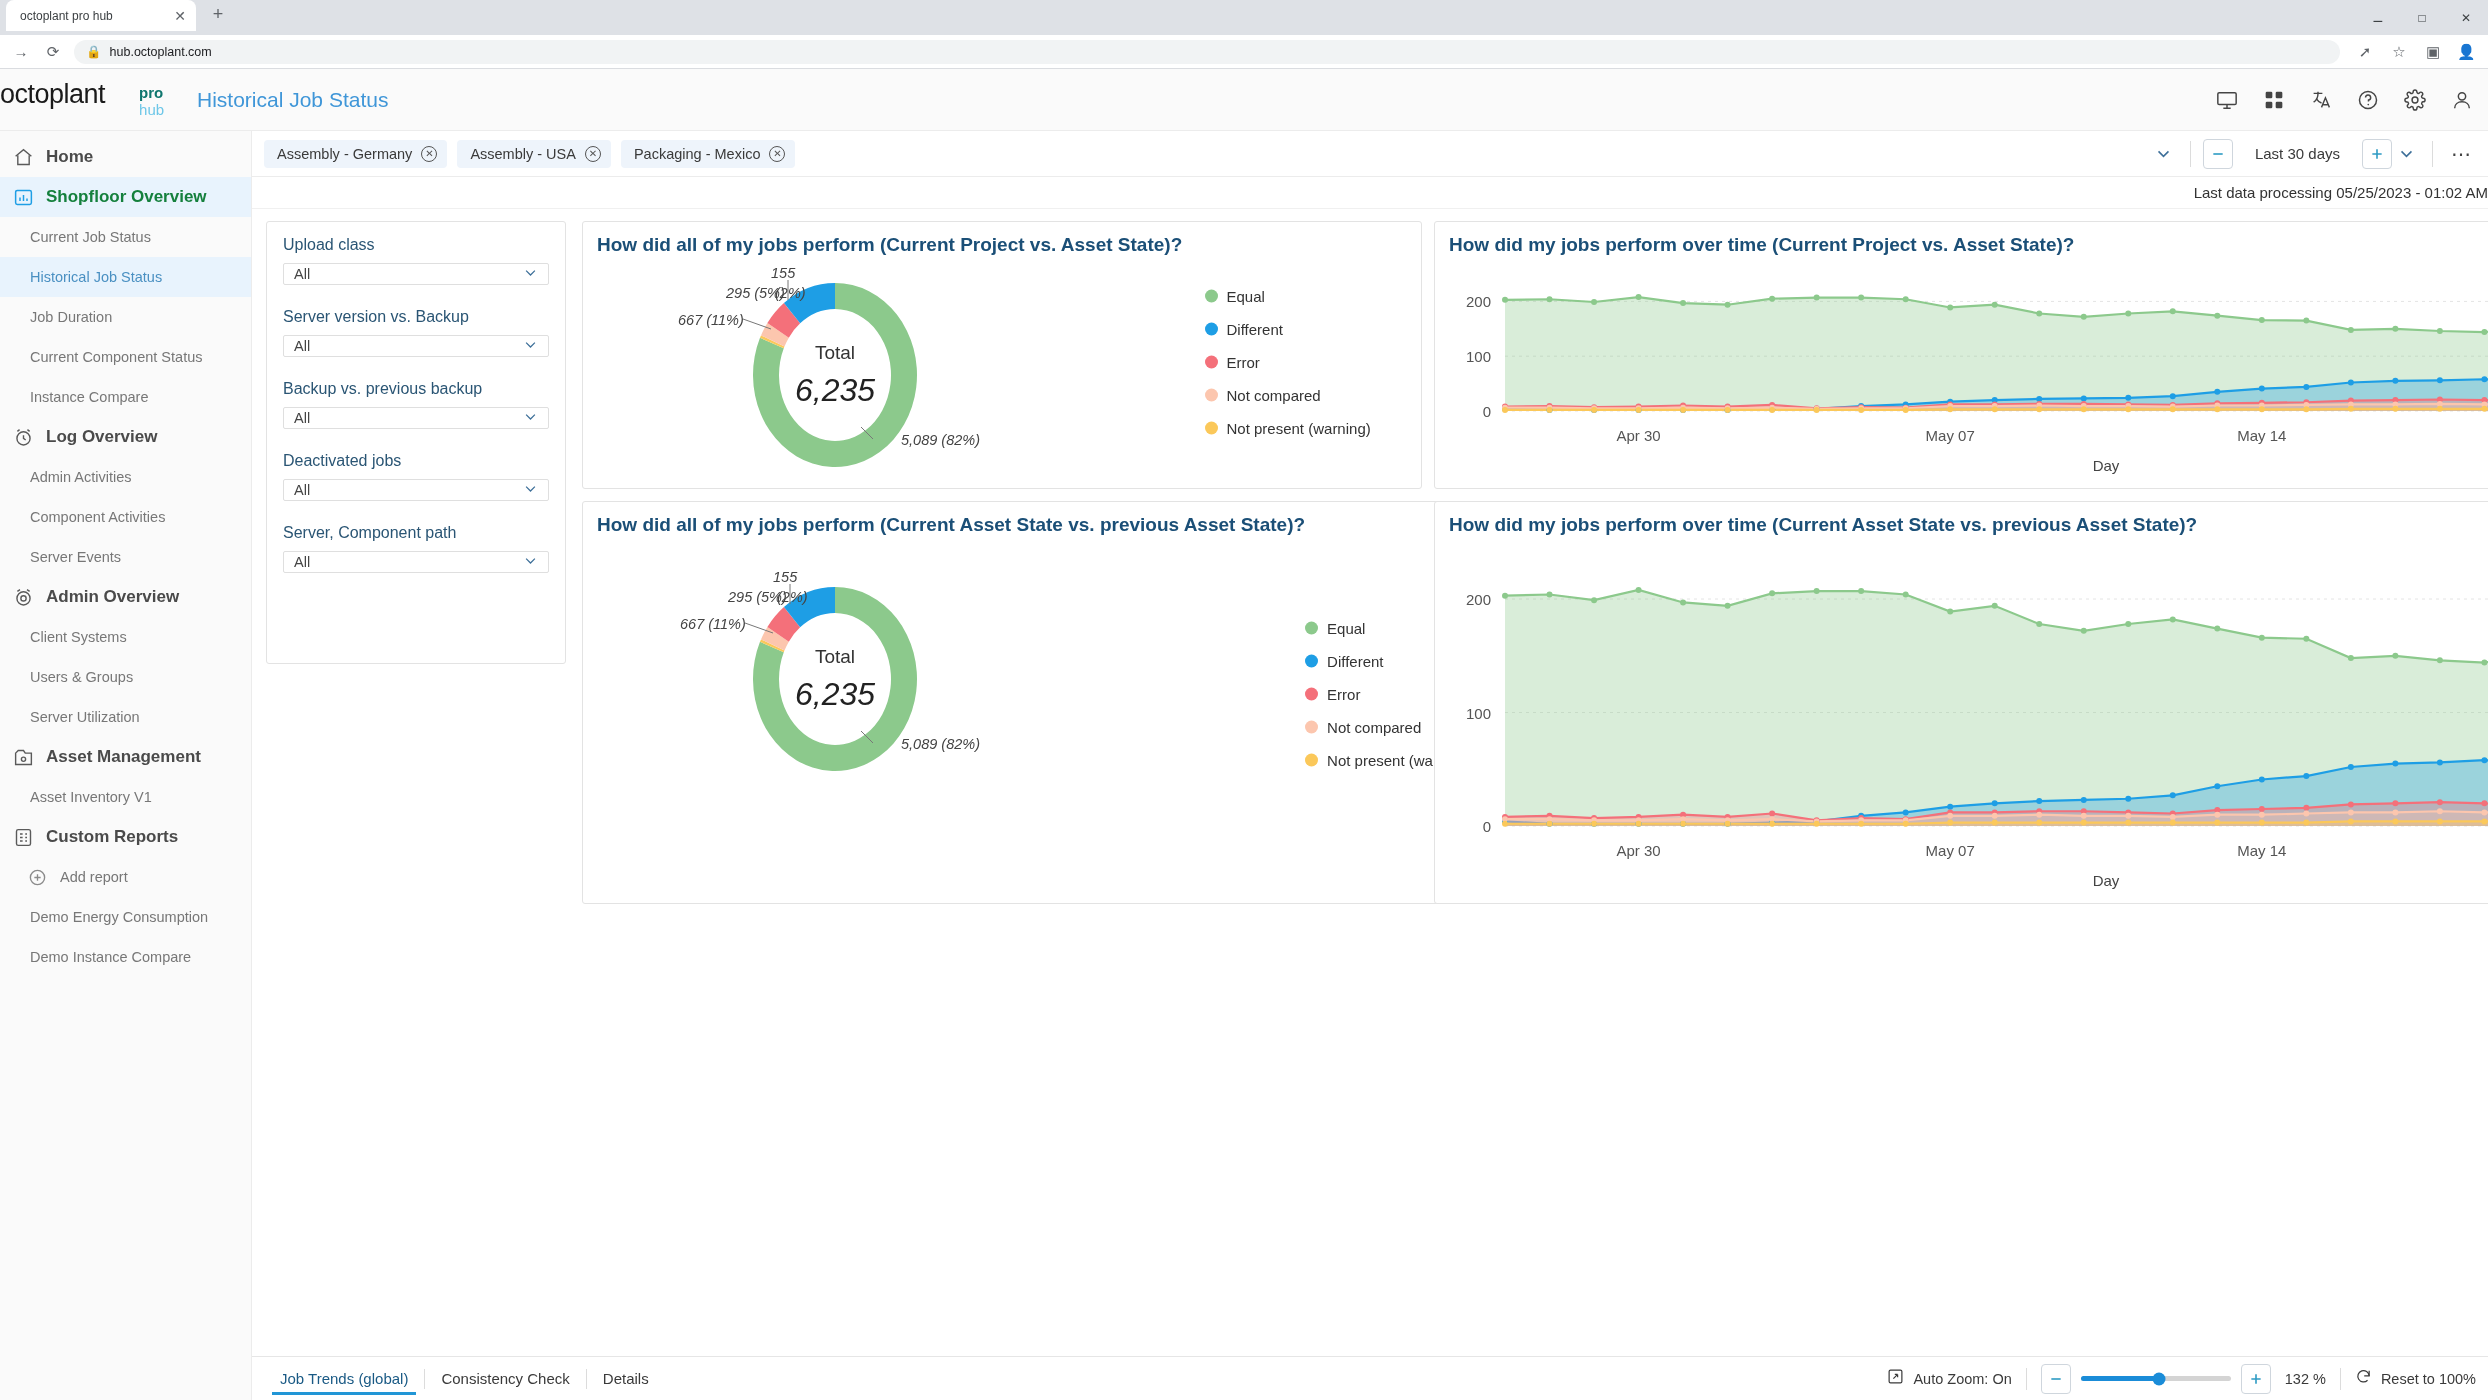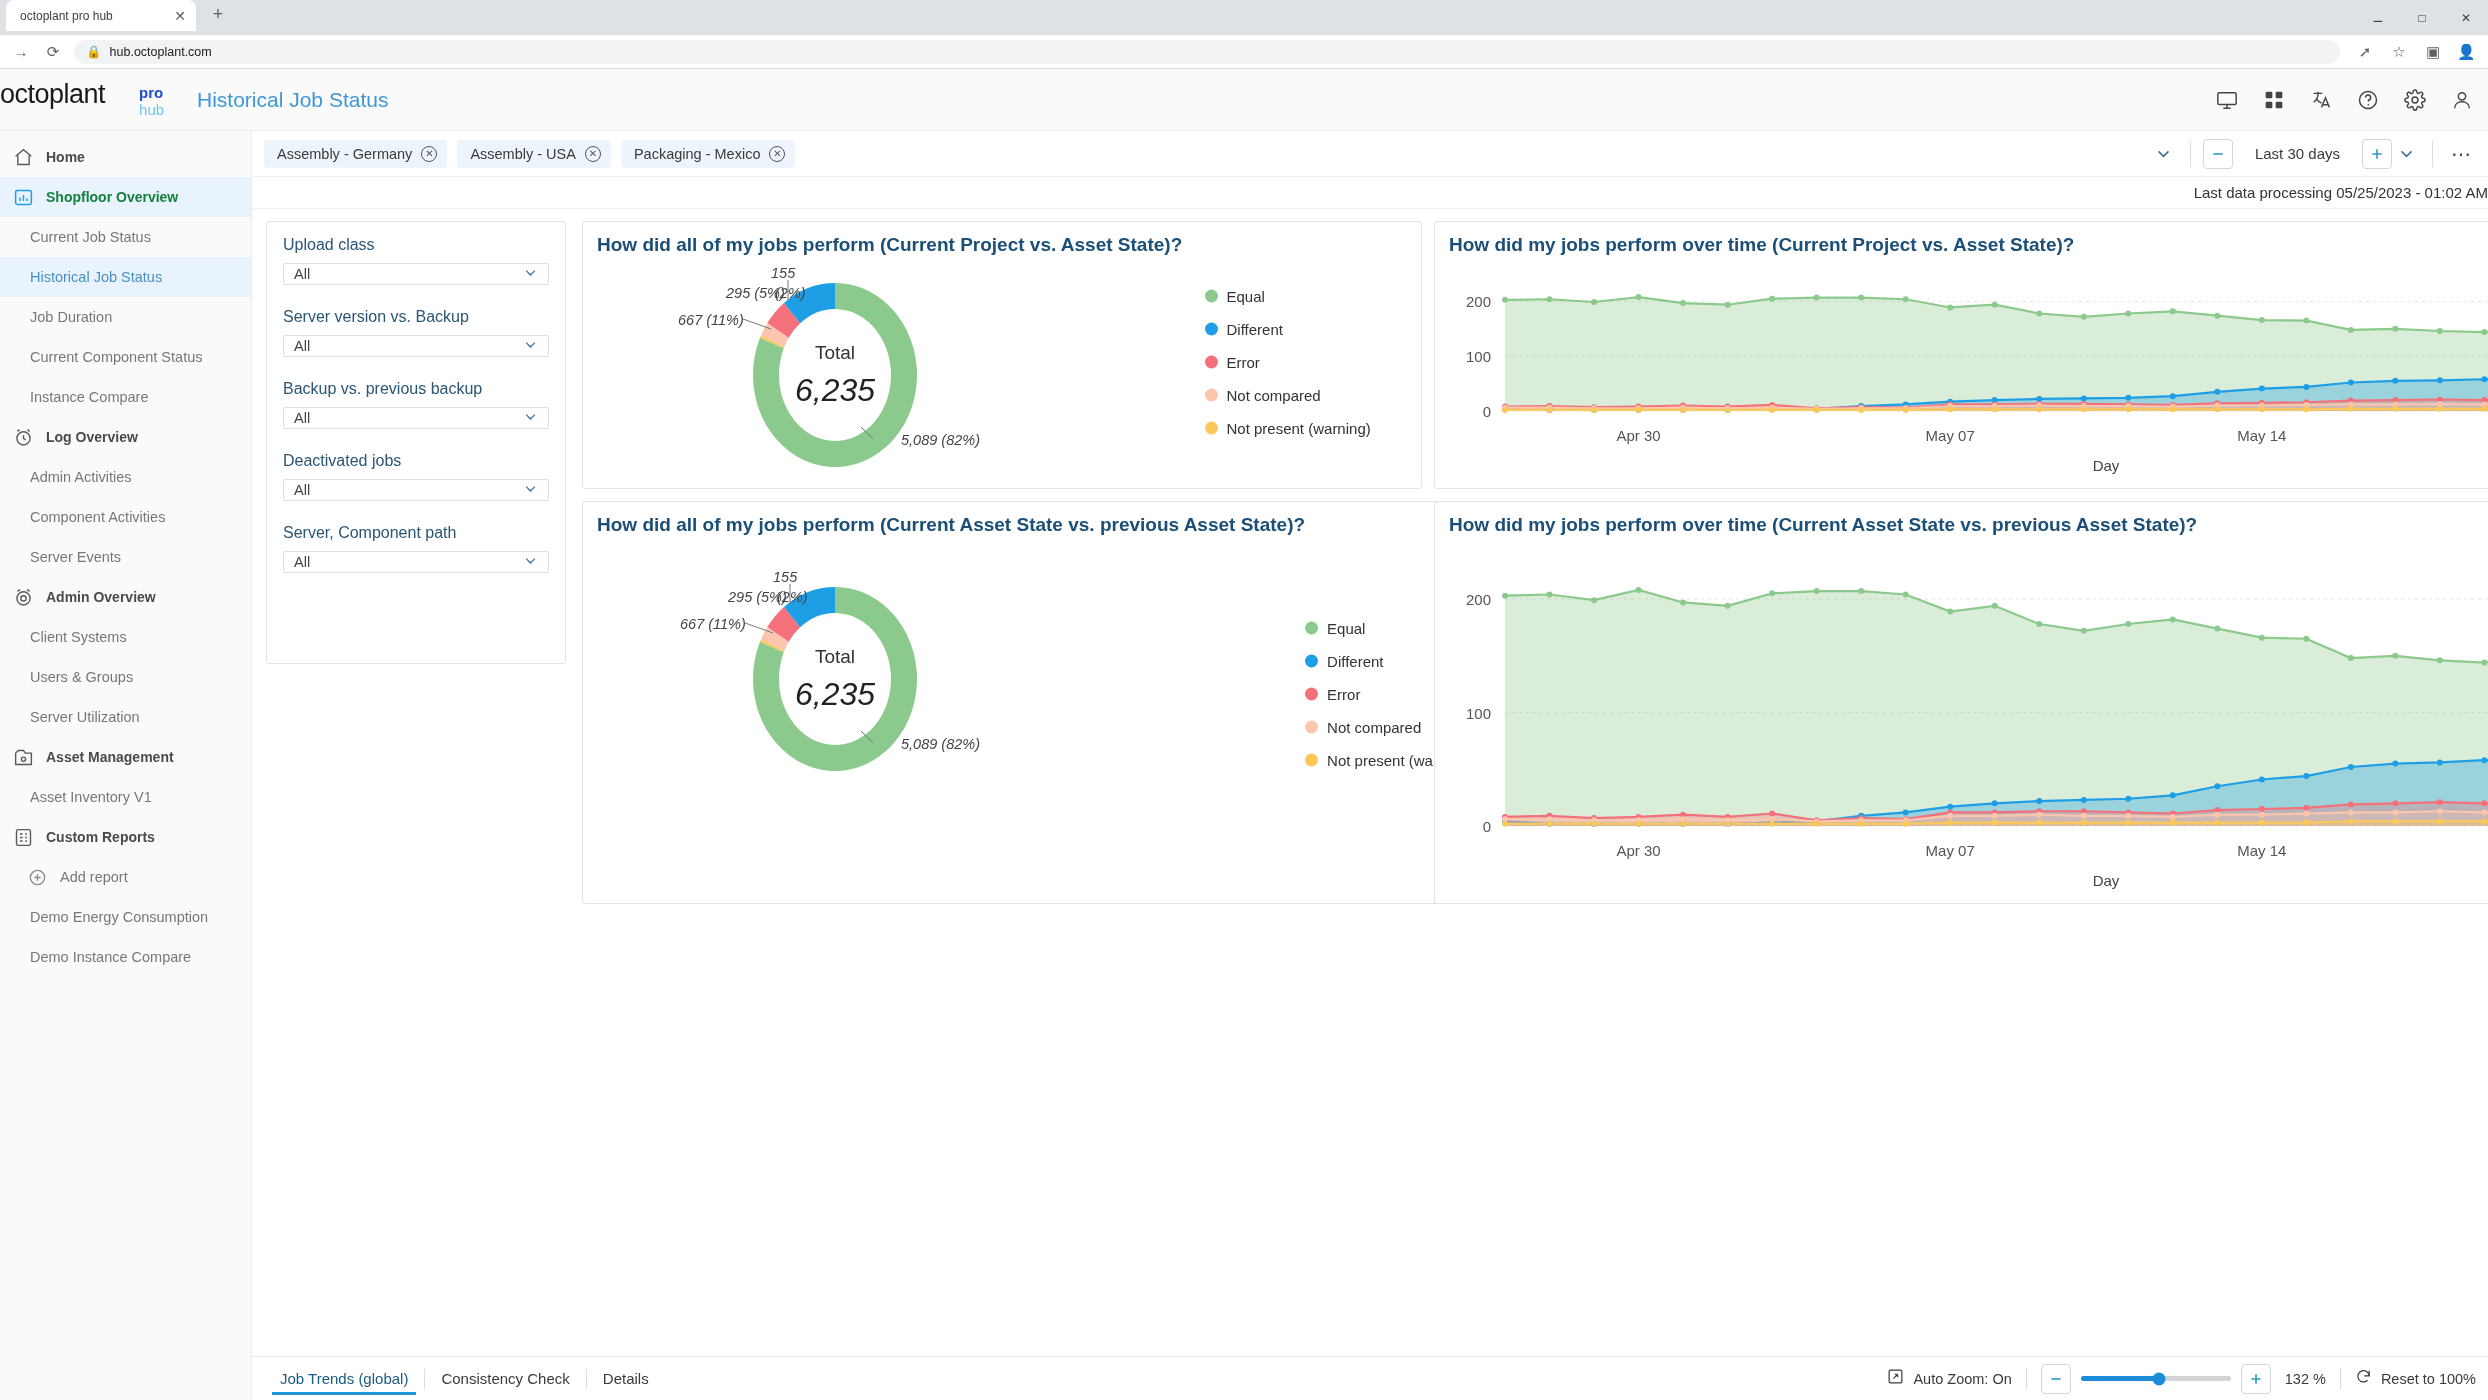--- a/index.html
+++ b/index.html
@@ -49,7 +49,7 @@
   .logo-wrap { width: 180px; display: flex; justify-content: center; }
   .logo-main { font-size: 27px; font-weight: 400; color: #1a1a1a; letter-spacing: -0.5px; line-height: 1; }
   .logo-sub { font-size: 15px; margin-top: 3px; margin-left: 34px; }
-  .logo-sub b { color: #1d4ed8; font-weight: 700; }
+  .logo-sub b { color: #0f766e; font-weight: 700; }
   .logo-sub span { color: #6ec7e8; }
   .page-title { font-size: 21px; color: #3f96d8; margin-left: 17px; font-weight: 400; }
   .header-icons { position: absolute; right: 14px; display: flex; align-items: center; gap: 23px; color: #444; }

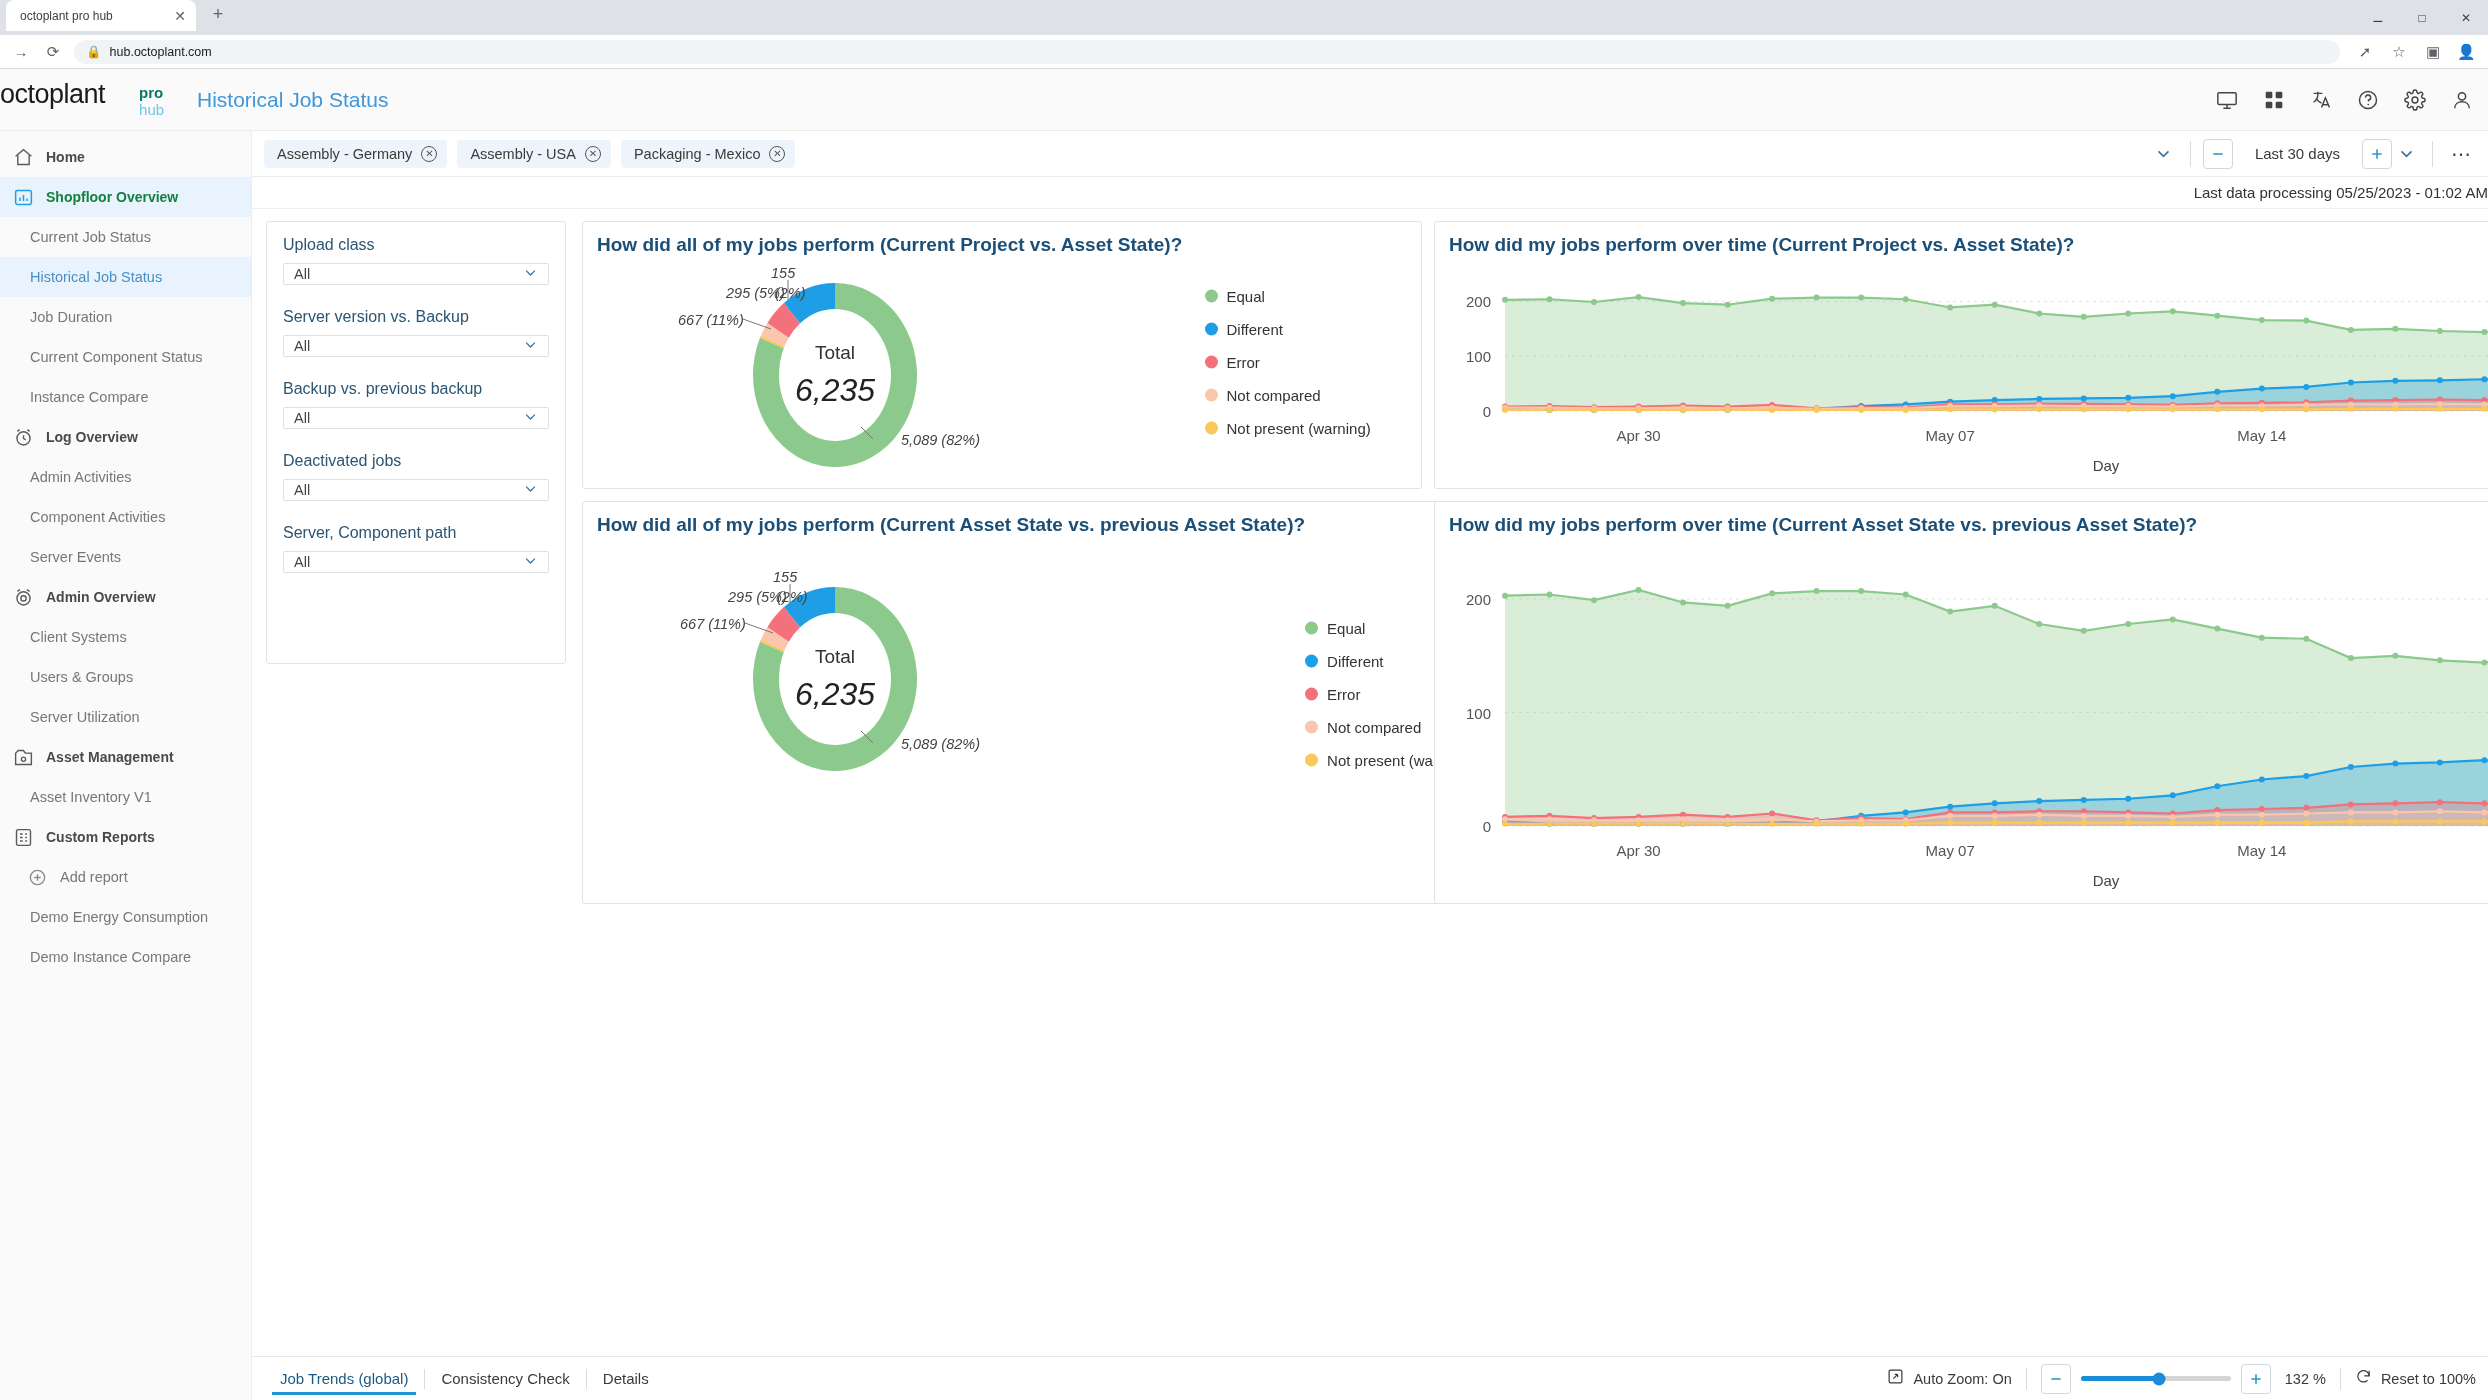--- a/index.html
+++ b/index.html
@@ -66,7 +66,7 @@
   .side-scroll { flex: 1; overflow: hidden; padding-top: 6px; }
   .side-item {
     display: flex; align-items: center; gap: 12px; height: 40px; padding-left: 12px;
-    font-size: 14px; color: #555; cursor: pointer;
+    font-size: 17px; color: #555; cursor: pointer;
   }
   .side-item.group { font-weight: 700; color: #4a4a4a; }
   .side-item.sub { padding-left: 30px; font-size: 14.5px; color: #777; }

